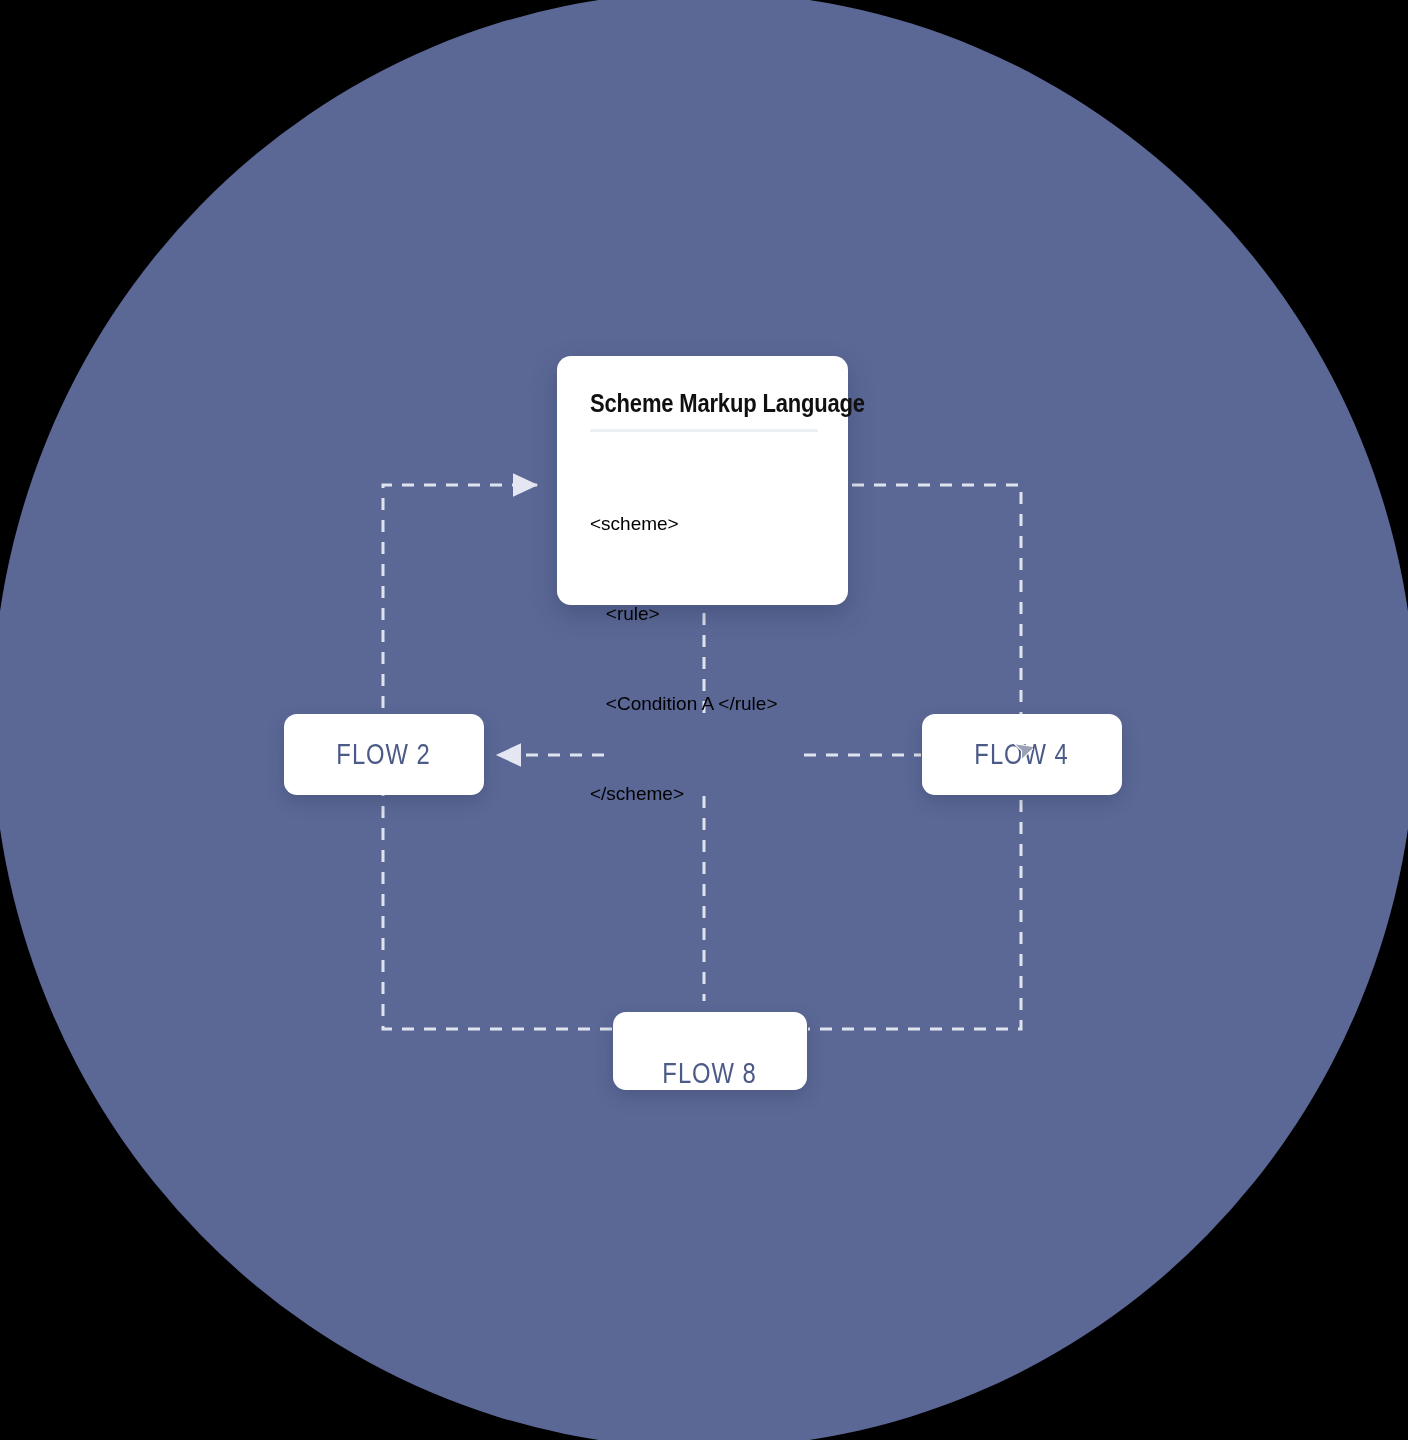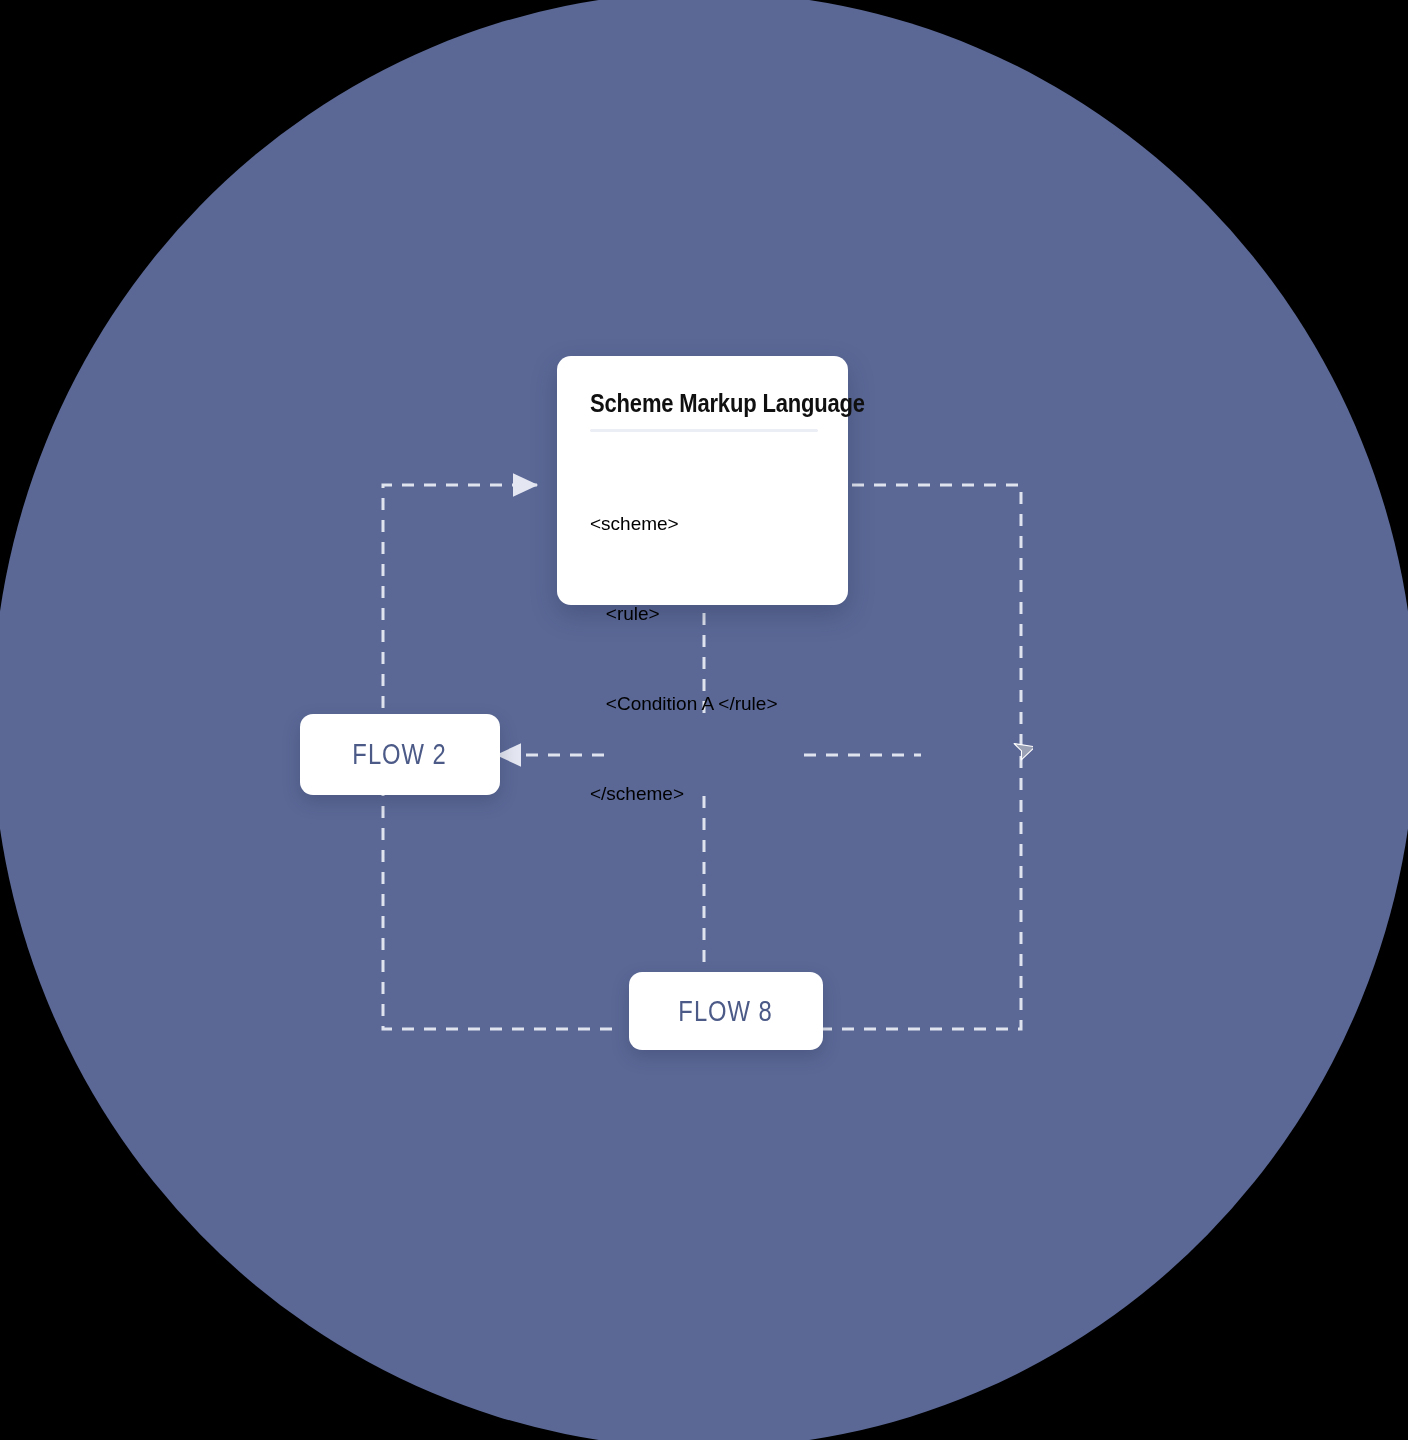--- a/index.html
+++ b/index.html
@@ -94,7 +94,6 @@
     align-items: center;
     justify-content: center;
     border-radius: 13px;
-    margin-left: 16px;
   }
   .flow-label {
     font-family: "Liberation Sans Narrow", "Liberation Sans", sans-serif;

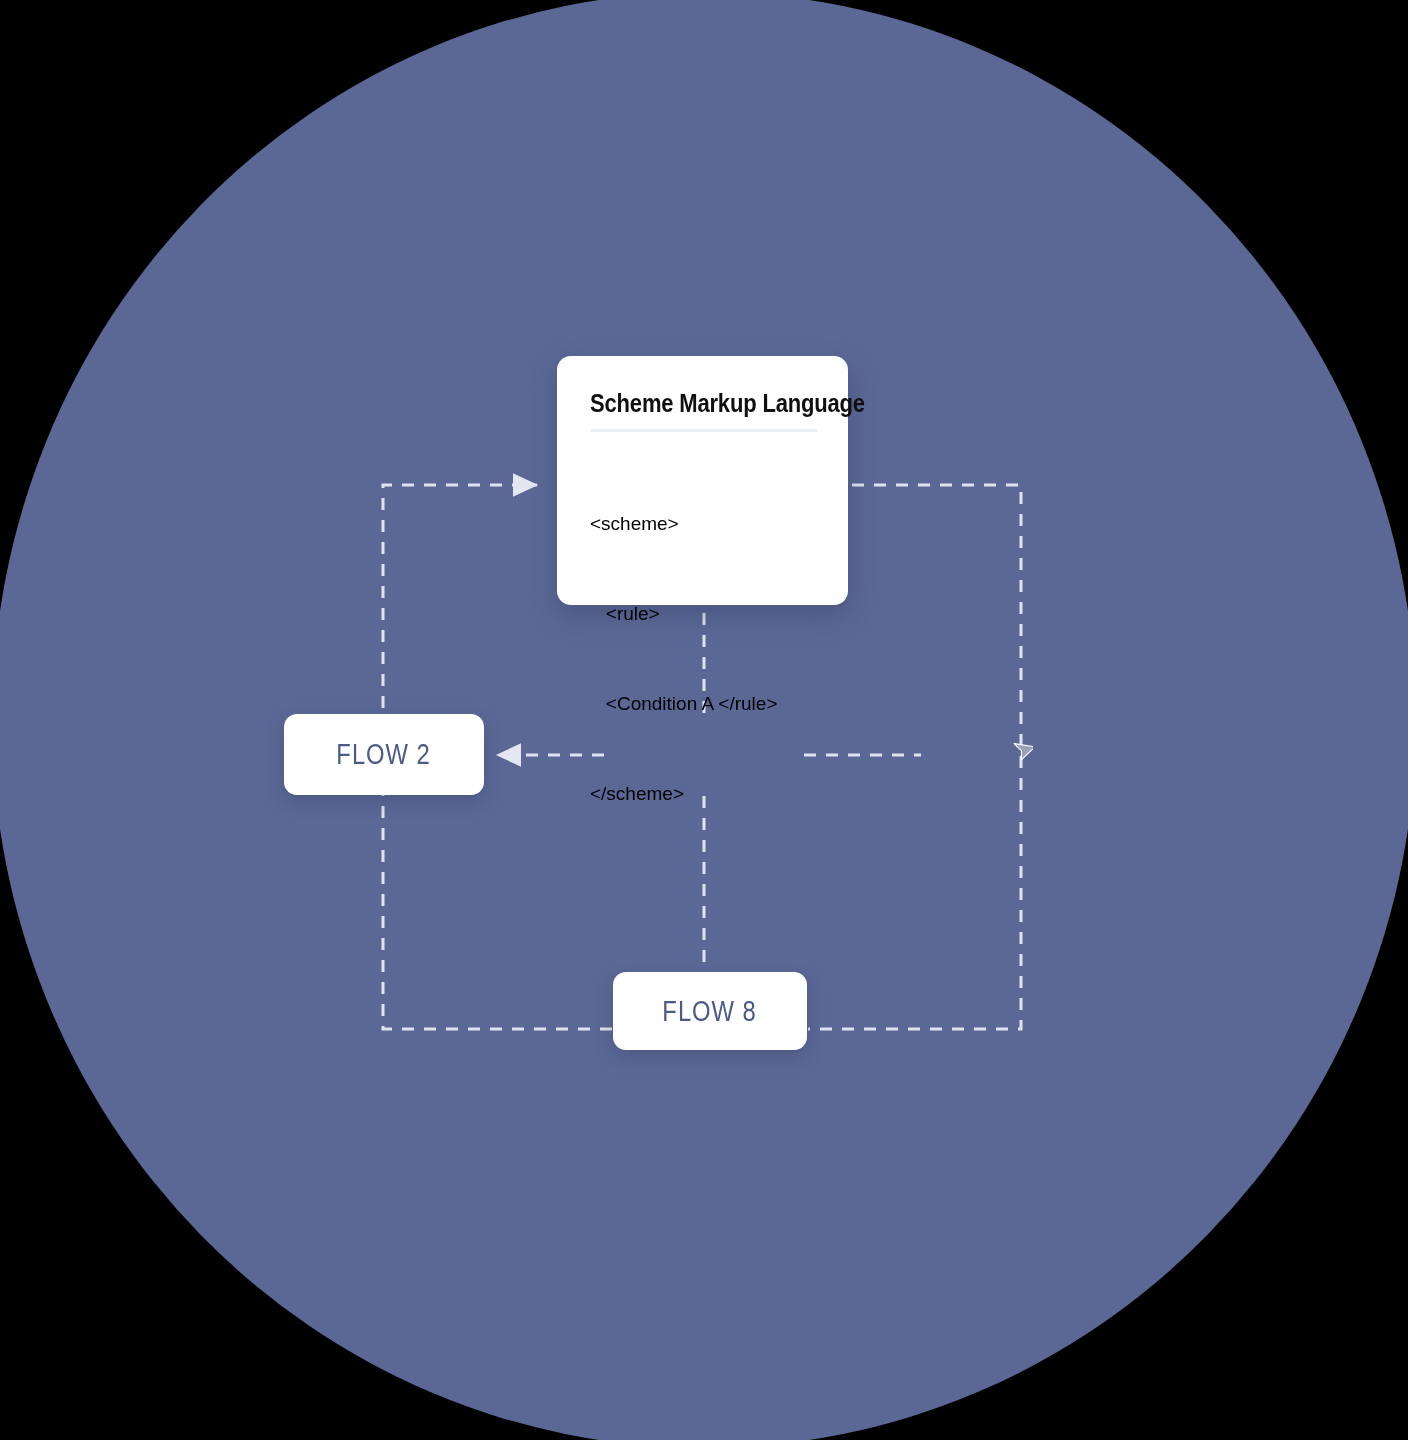--- a/index.html
+++ b/index.html
@@ -187,6 +187,9 @@
     <span class="flow-label">FLOW 2</span>
   </div>
 
+  <div id="flow-4" class="flow-node solid">
+    <span class="flow-label">FLOW 4</span>
+  </div>
 
   <div id="flow-8" class="flow-node solid">
     <span class="flow-label">FLOW 8</span>

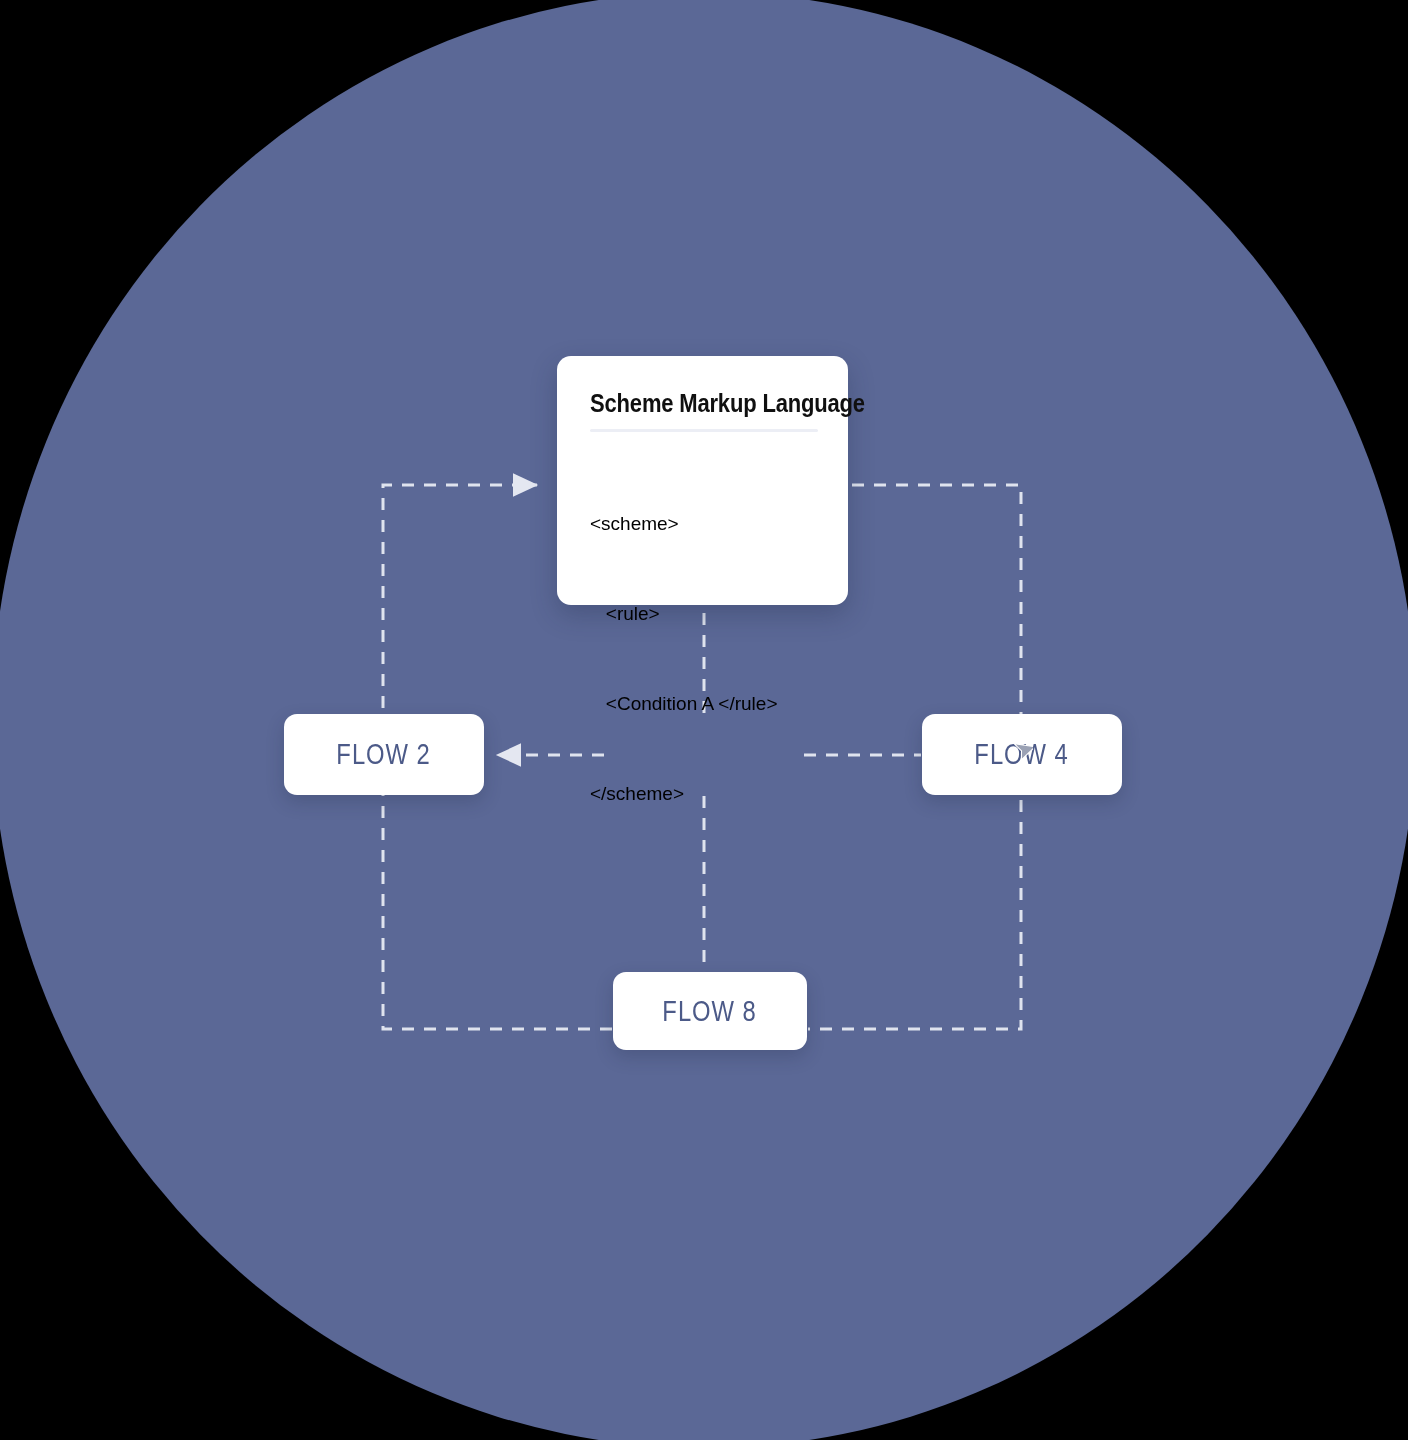--- a/index.html
+++ b/index.html
@@ -118,7 +118,7 @@
   #flow-1 { left: 605px; top: 714px; width: 198px; height: 81px; }
   #flow-2 { left: 284px; top: 714px; width: 200px; height: 81px; }
   #flow-4 { left: 922px; top: 714px; width: 200px; height: 81px; }
-  #flow-8 { left: 613px; top: 972px; width: 194px; height: 78px; }
+  #flow-8 { left: 613px; top: 1012px; width: 194px; height: 78px; align-items: flex-end; }
 
   
   .handle {

